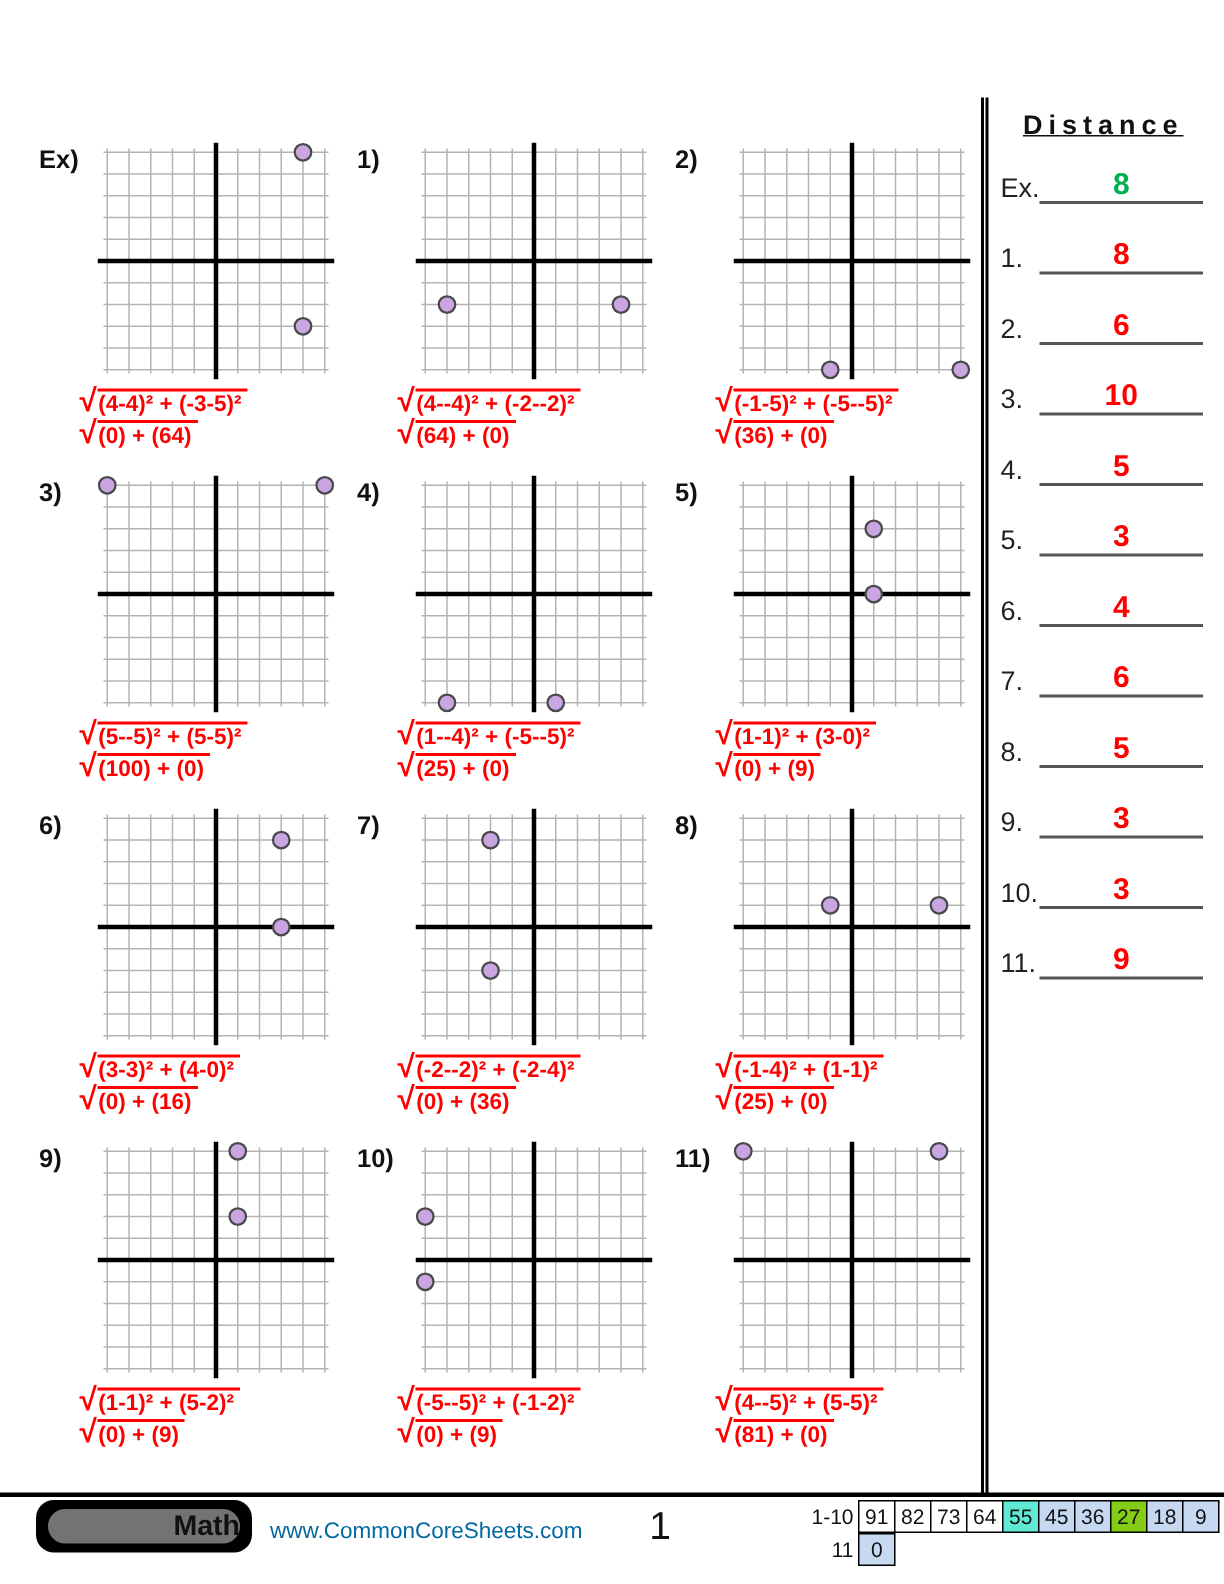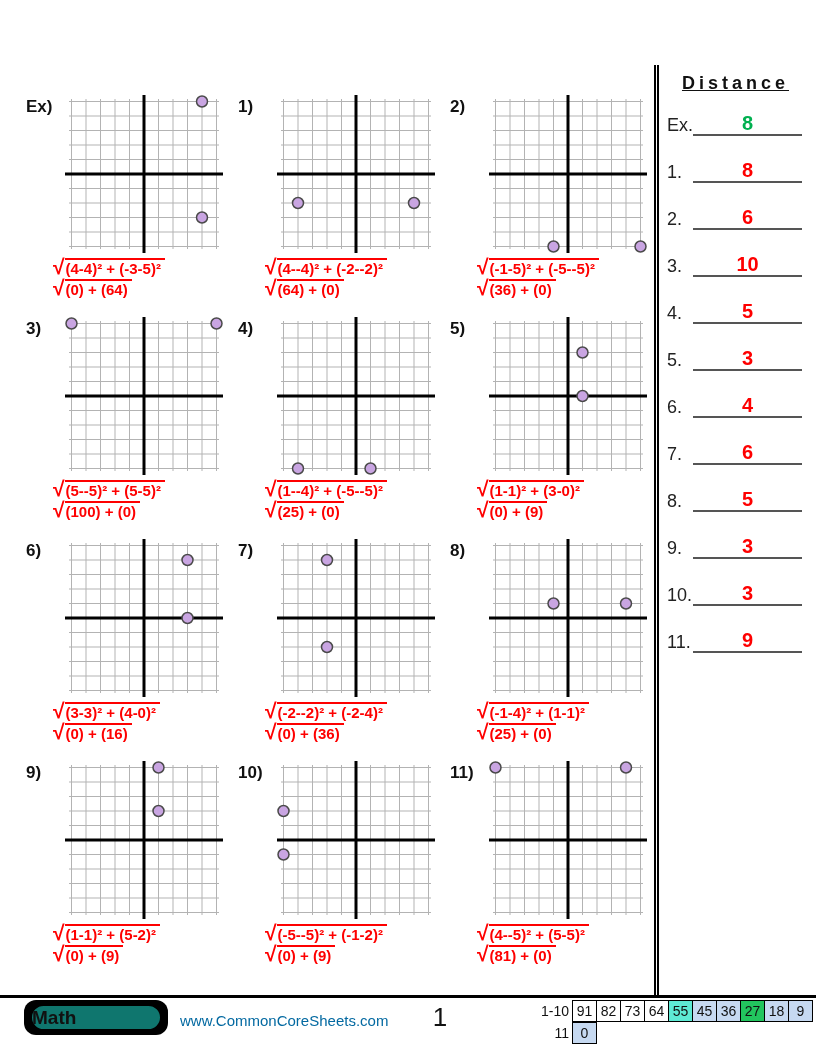--- a/index.html
+++ b/index.html
@@ -37,8 +37,8 @@
   .footer { position:absolute; left:0; right:0; top:995px; height:47px; border-top:3px solid #000; }
   .subject-pill-outer { position:absolute; left:24px; top:2px; width:144px; height:35px;
                         background:#000; border-radius:12px; padding:4px 6px; }
-  .subject-pill-inner { width:100%; height:100%; background:#0f766e; border:2px solid #000;
-                        border-radius:14px; text-align:left; font-size:19px; font-weight:bold; line-height:23px; }
+  .subject-pill-inner { width:100%; height:100%; background:#737373; border:2px solid #000;
+                        border-radius:14px; text-align:right; font-size:19px; font-weight:bold; line-height:23px; }
   .website { position:absolute; left:180px; top:14px; font-size:15px; color:#0369a1; }
   .page-number { position:absolute; left:420px; top:4px; width:40px; text-align:center; font-size:26px; }
   .score-table { position:absolute; right:3px; top:2px; font-size:14px; }

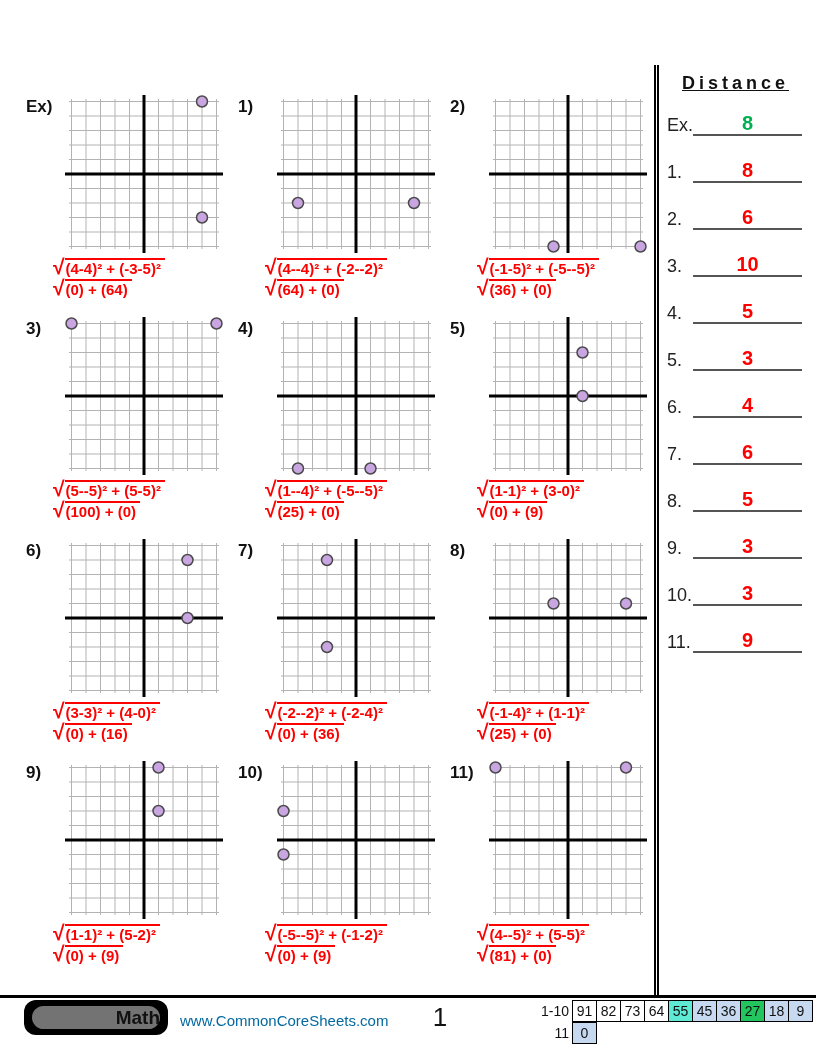--- a/index.html
+++ b/index.html
@@ -535,7 +535,7 @@
           <span class="score-cell" style="background:#5eead4">55</span>
           <span class="score-cell" style="background:#c6d9f1">45</span>
           <span class="score-cell" style="background:#c6d9f1">36</span>
-          <span class="score-cell" style="background:#22c55e">27</span>
+          <span class="score-cell" style="background:#84cc16">27</span>
           <span class="score-cell" style="background:#c6d9f1">18</span>
           <span class="score-cell" style="background:#c6d9f1">9</span>
         </div>

